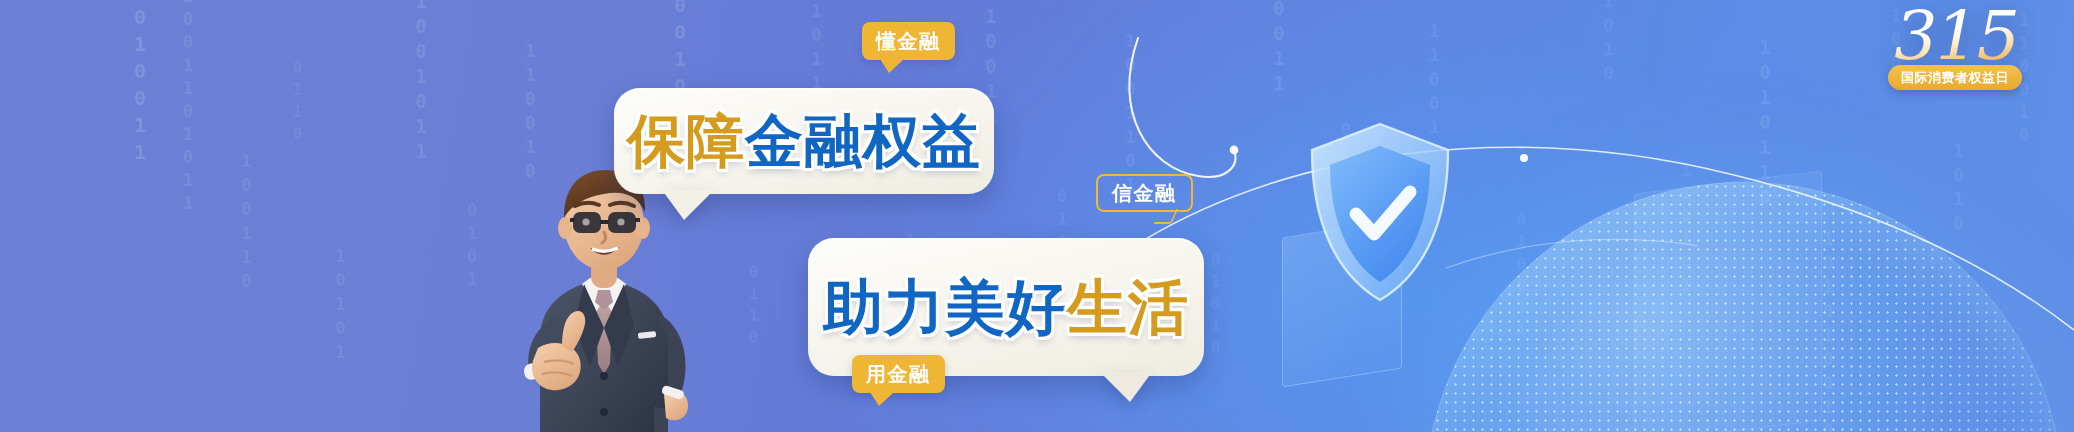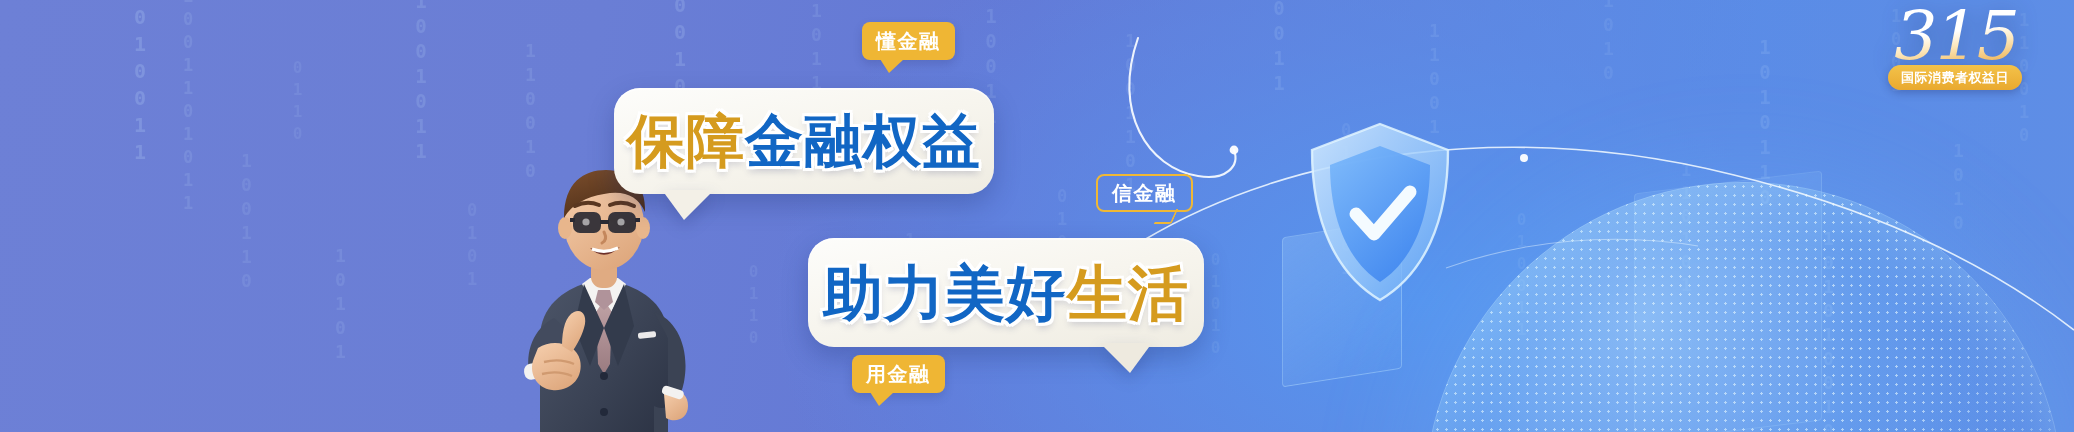--- a/index.html
+++ b/index.html
@@ -110,7 +110,7 @@
     border-top:30px solid #f3f0e7;
     filter:drop-shadow(0 7px 8px rgba(30,45,110,.22));
   }
-  #bubble2 { left:808px; top:238px; width:396px; height:109px; }
+  #bubble2 { left:808px; top:238px; width:396px; height:138px; }
   #bubble2 .bubble-title { font-size:60px; letter-spacing:1px; }
   #bubble2 .tail {
     right:52px; bottom:-26px;

